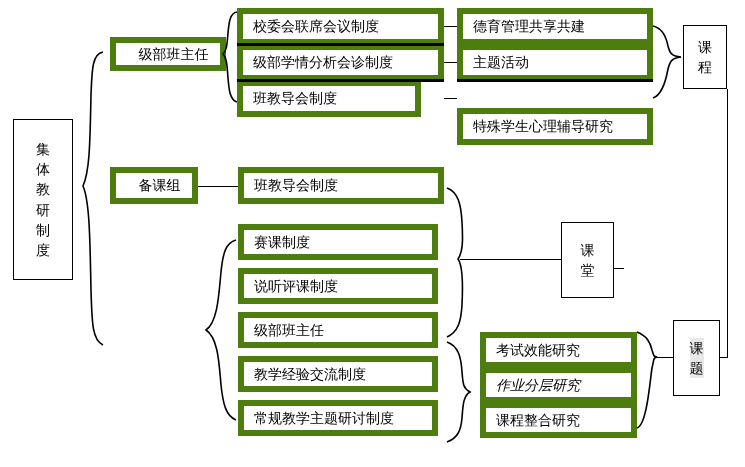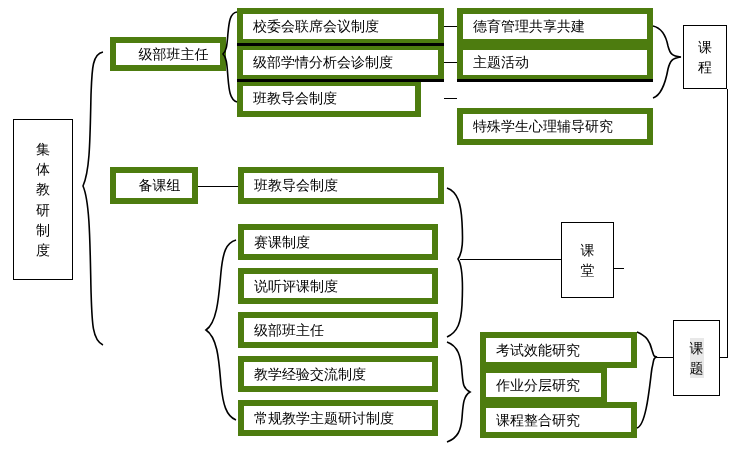--- a/index.html
+++ b/index.html
@@ -125,7 +125,7 @@
   <div class="box pad" style="left:480px; top:332px; width:157px; height:36px;">
     <span>考试效能研究</span>
   </div>
-  <div class="box pad" style="left:480px; top:367px; width:127px; height:36px;">
+  <div class="box pad" style="left:480px; top:367px; width:157px; height:36px;font-style:italic;">
     <span>作业分层研究</span>
   </div>
   <div class="box pad" style="left:480px; top:402px; width:157px; height:36px;">

